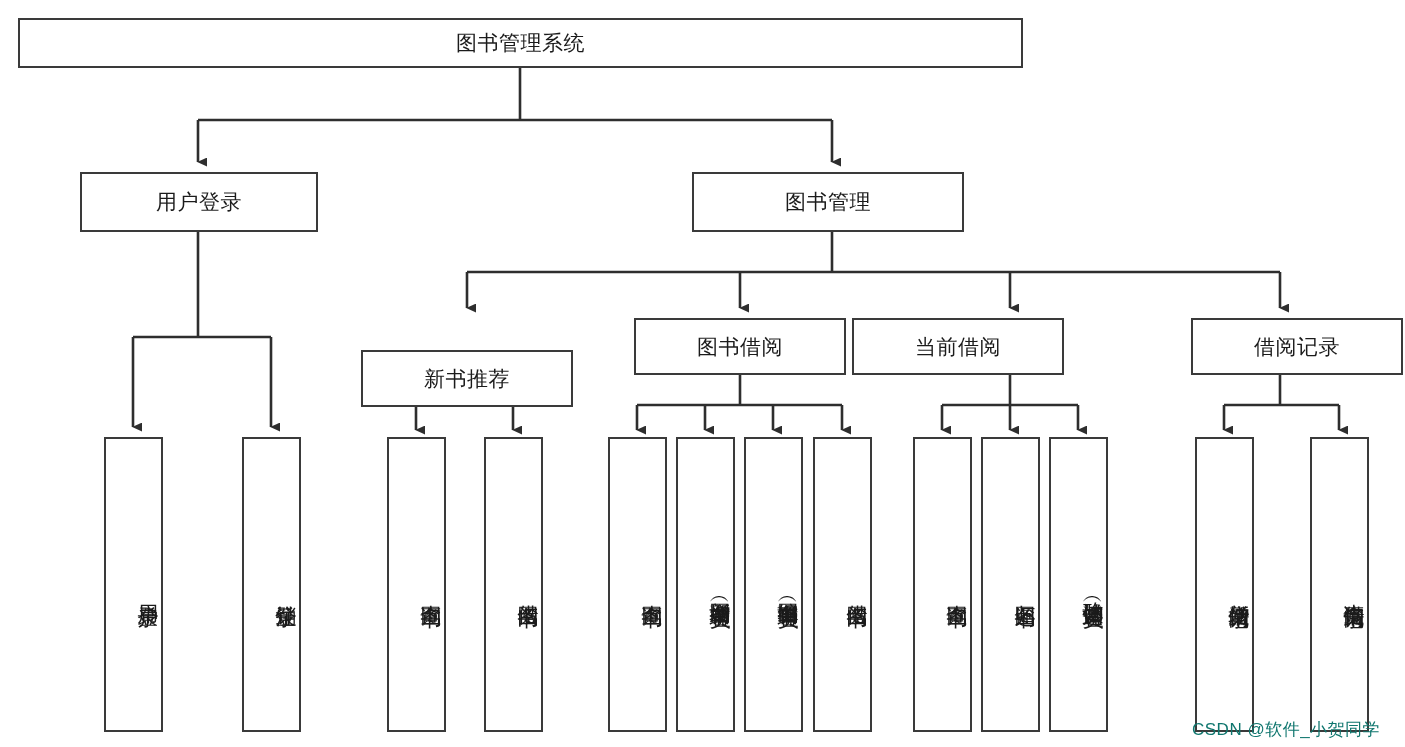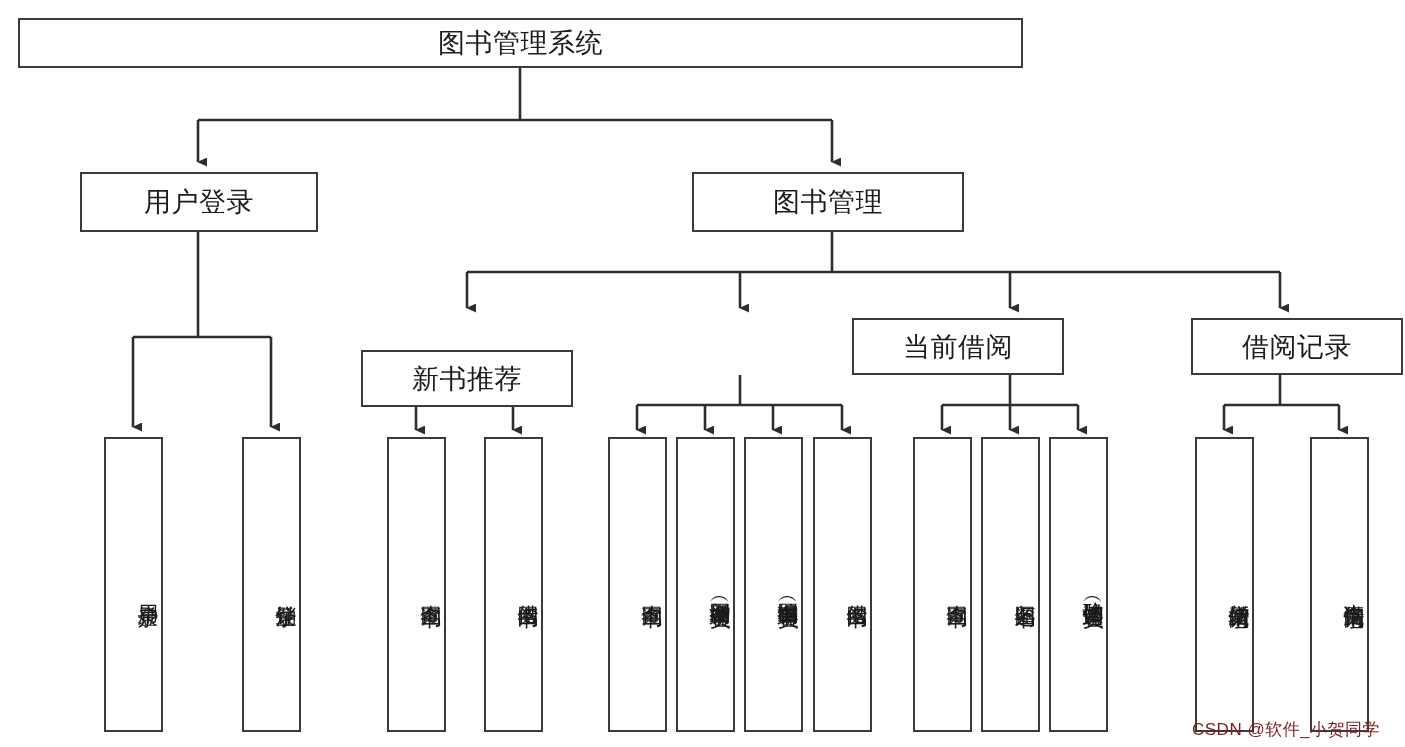--- a/index.html
+++ b/index.html
@@ -36,7 +36,7 @@
     color: #1b1b1b;
   }
   .node.h {
-    font-size: 27px;
+    font-size: 21px;
     letter-spacing: 0.5px;
   }
   .node.v {

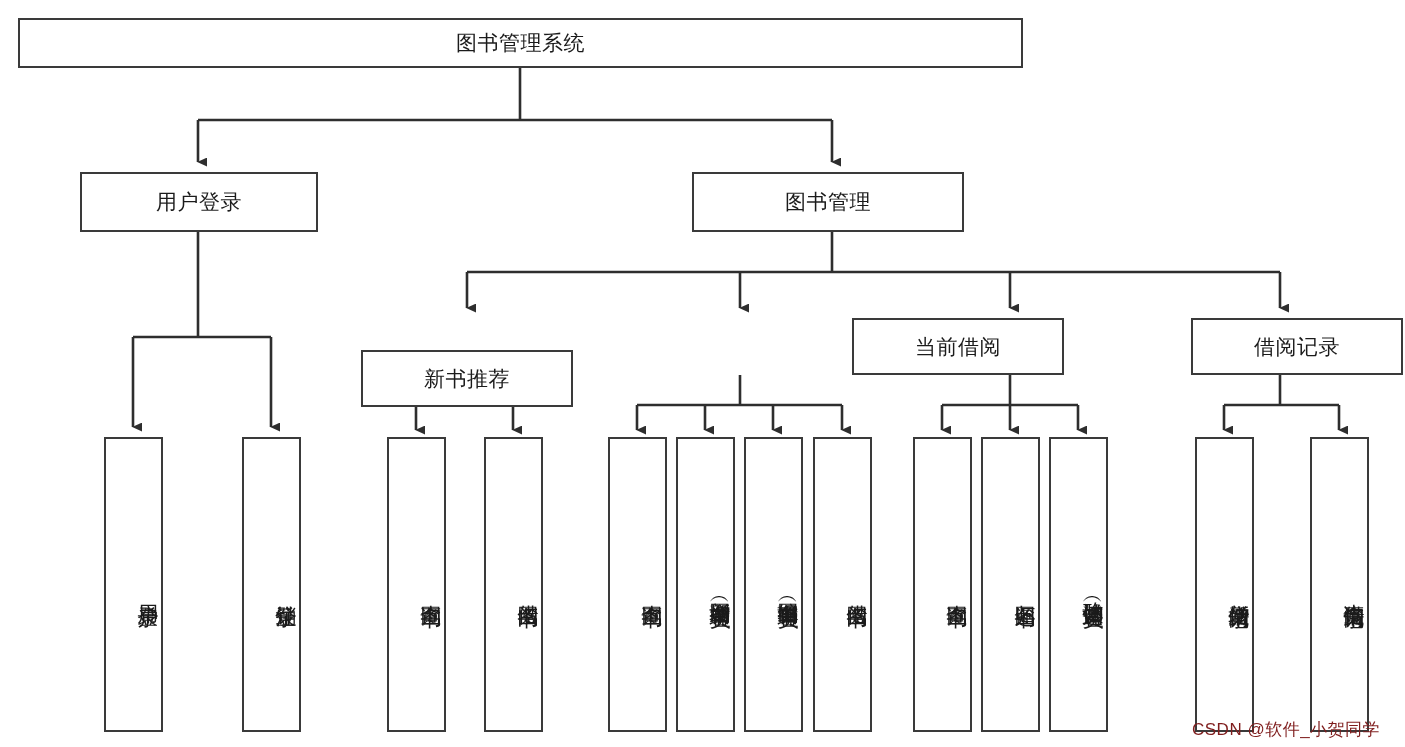--- a/index.html
+++ b/index.html
@@ -130,6 +130,9 @@
   <div class="node h" style="left:361px; top:318px; width:212px; height:57px;margin-top:32px;">
     <span>新书推荐</span>
   </div>
+  <div class="node h" style="left:634px; top:318px; width:212px; height:57px;">
+    <span>图书借阅</span>
+  </div>
   <div class="node h" style="left:852px; top:318px; width:212px; height:57px;">
     <span>当前借阅</span>
   </div>

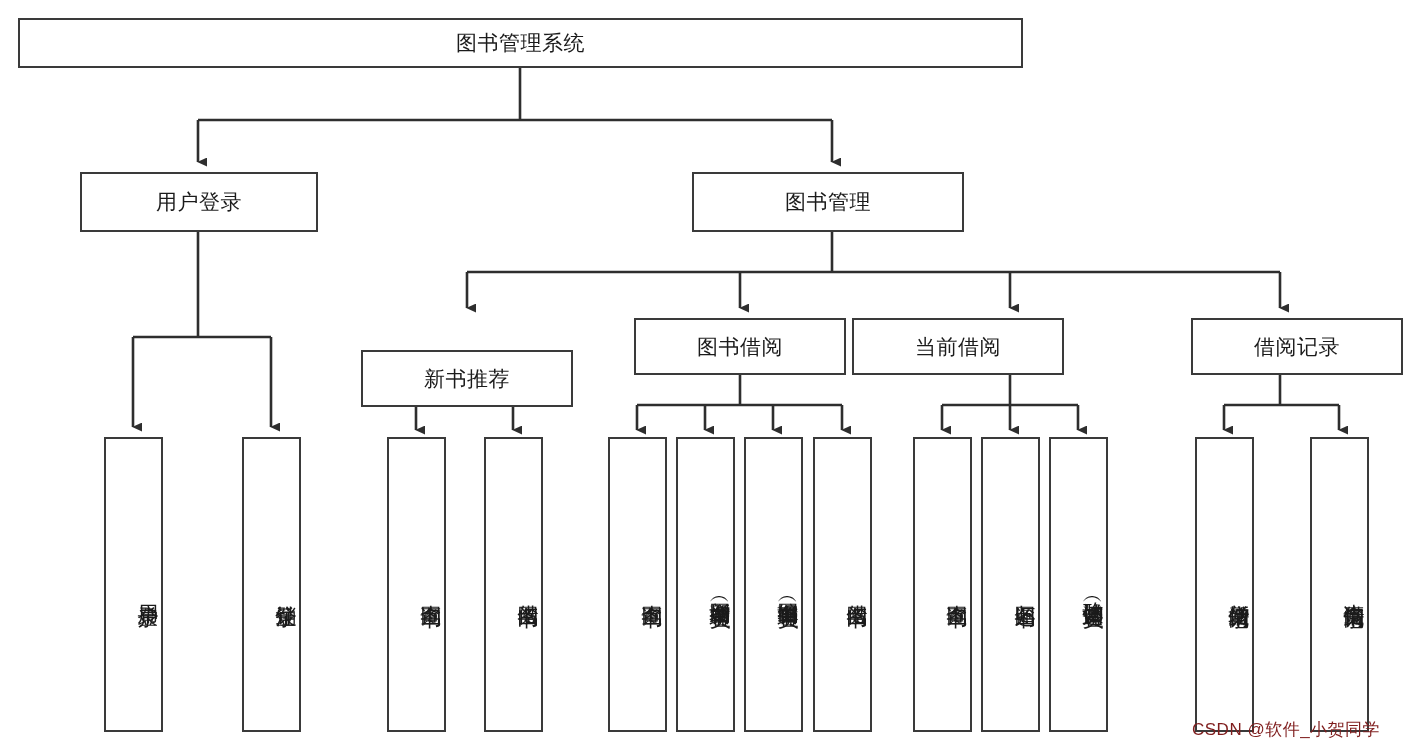--- a/index.html
+++ b/index.html
@@ -56,7 +56,7 @@
   .watermark {
     position: absolute;
     font-size: 17px;
-    color: #7f1d1d;
+    color: #0f766e;
     white-space: nowrap;
     letter-spacing: 0.5px;
   }

